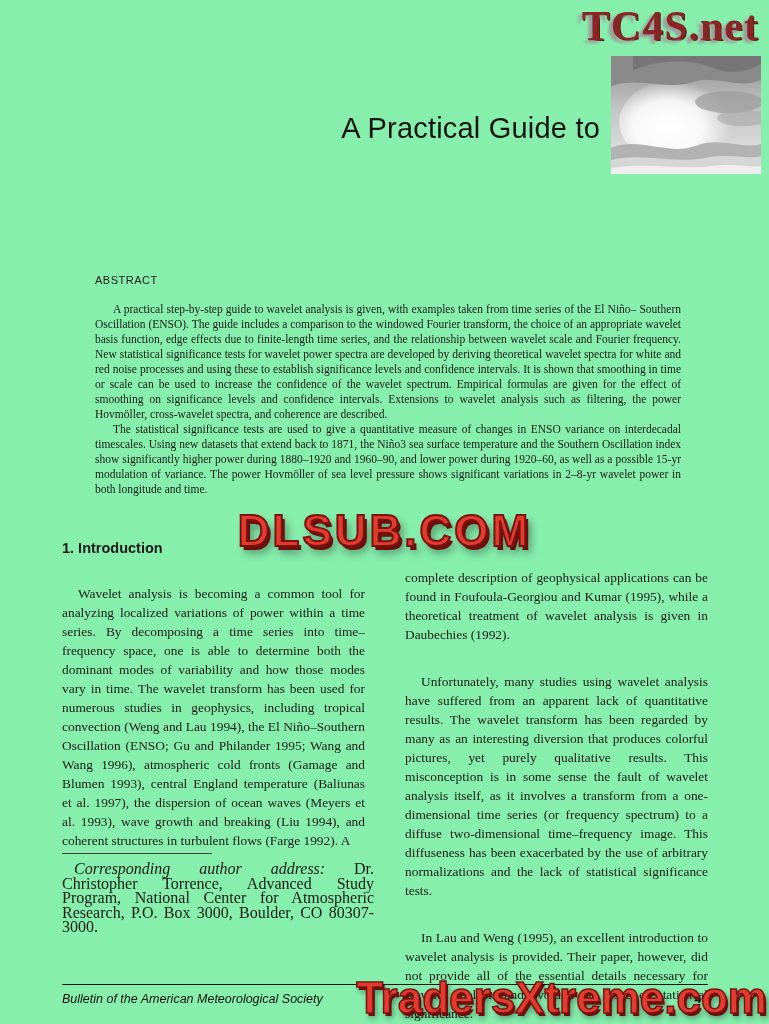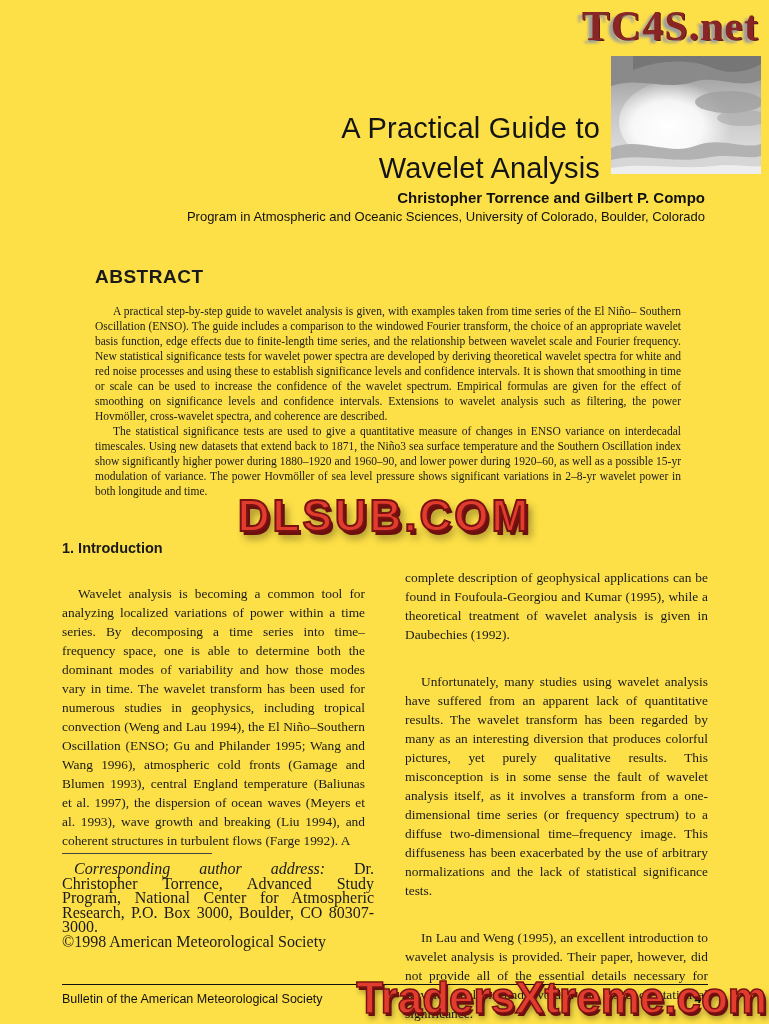--- a/index.html
+++ b/index.html
@@ -9,7 +9,7 @@
     width: 769px;
     height: 1024px;
     margin: 0 auto;
-    background: #fde047;
+    background: #86efac;
     overflow: hidden;
     font-family: "Liberation Serif", serif;
     color: #1a1a1a;

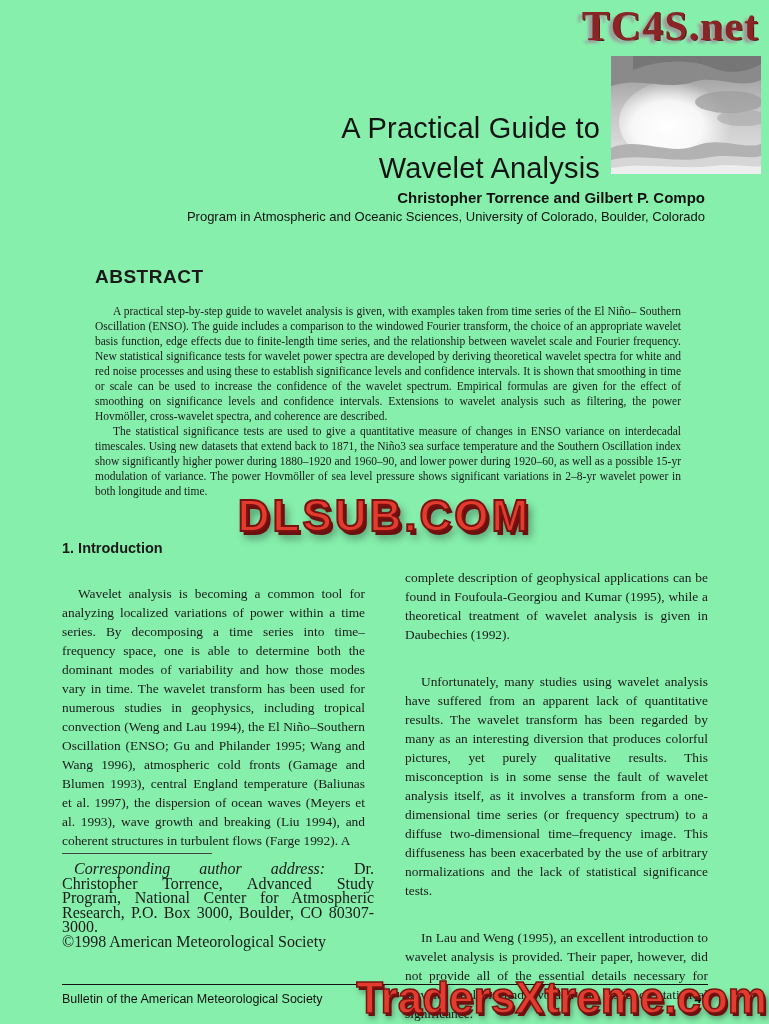--- a/index.html
+++ b/index.html
@@ -213,7 +213,6 @@
 
   <div class="title-block">
     <div>A Practical Guide to</div>
-    <div>Wavelet Analysis</div>
   </div>
 
   <div class="byline-block">

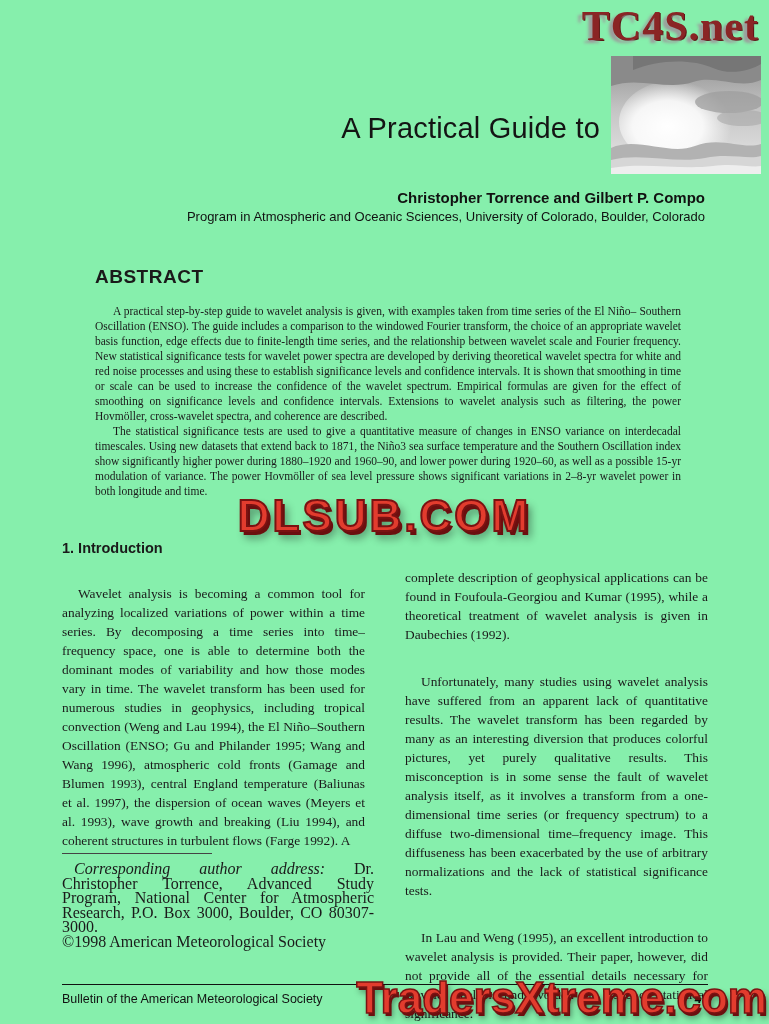--- a/index.html
+++ b/index.html
@@ -215,10 +215,6 @@
     <div>A Practical Guide to</div>
   </div>
 
-  <div class="byline-block">
-    <div class="authors">Christopher Torrence and Gilbert P. Compo</div>
-    <div class="affiliation">Program in Atmospheric and Oceanic Sciences, University of Colorado, Boulder, Colorado</div>
-  </div>
 
   <div class="abstract">
     <div class="abstract-heading">ABSTRACT</div>

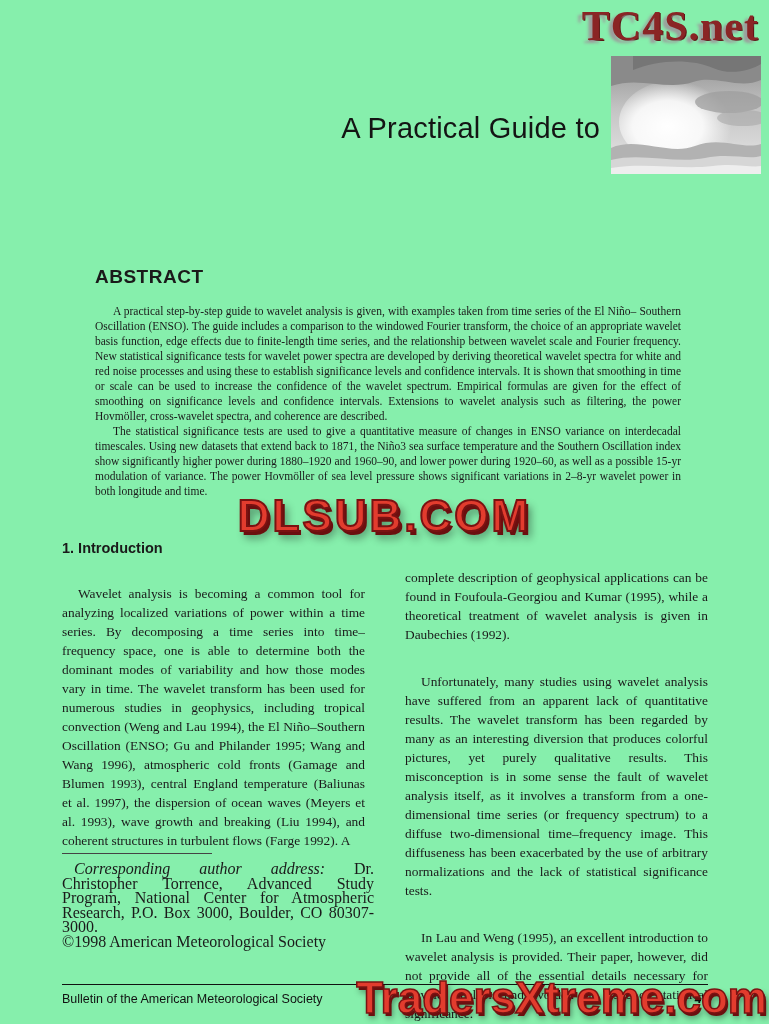--- a/index.html
+++ b/index.html
@@ -100,10 +100,11 @@
   }
   .abstract-heading {
     font-family: "Liberation Sans", sans-serif;
-    font-weight: bold;
-    font-size: 19px;
+    font-weight: normal;
+    font-size: 11px;
     letter-spacing: 0.5px;
     margin-bottom: 16px;
+    margin-top: 8px;
   }
   .abstract p {
     font-size: 11.5px;

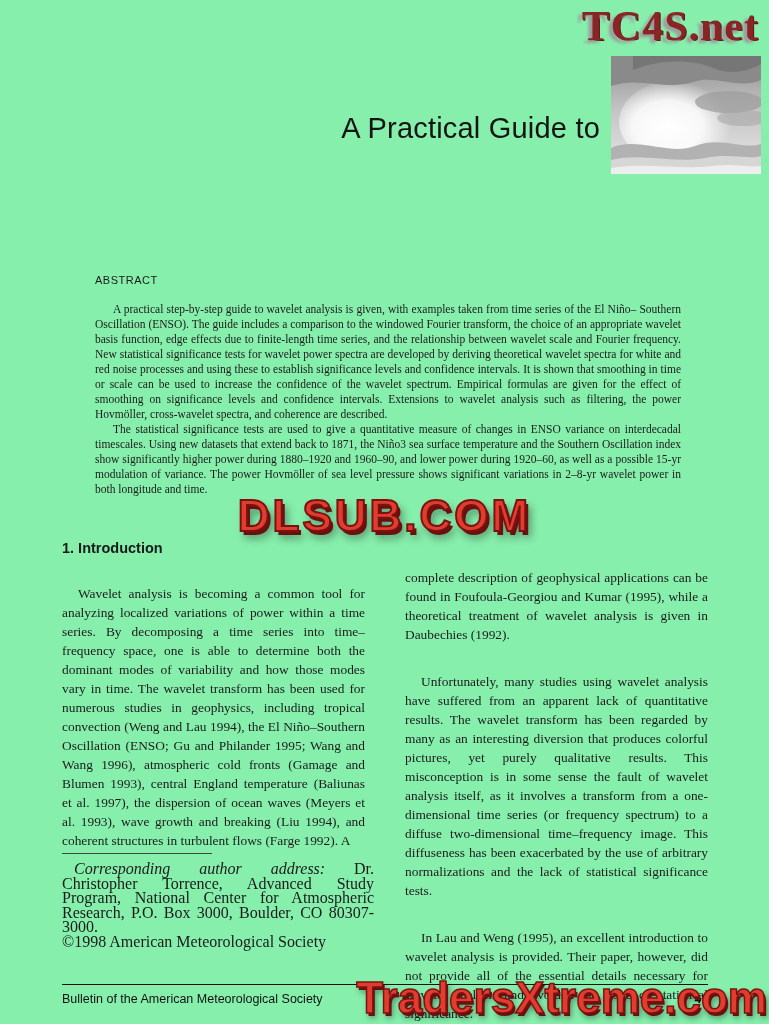--- a/index.html
+++ b/index.html
@@ -30,7 +30,7 @@
   }
   .wm-dlsub {
     position: absolute;
-    top: 491px;
+    top: 506px;
     left: 50%;
     transform: translateX(-50%);
     font-family: "Liberation Sans", sans-serif;

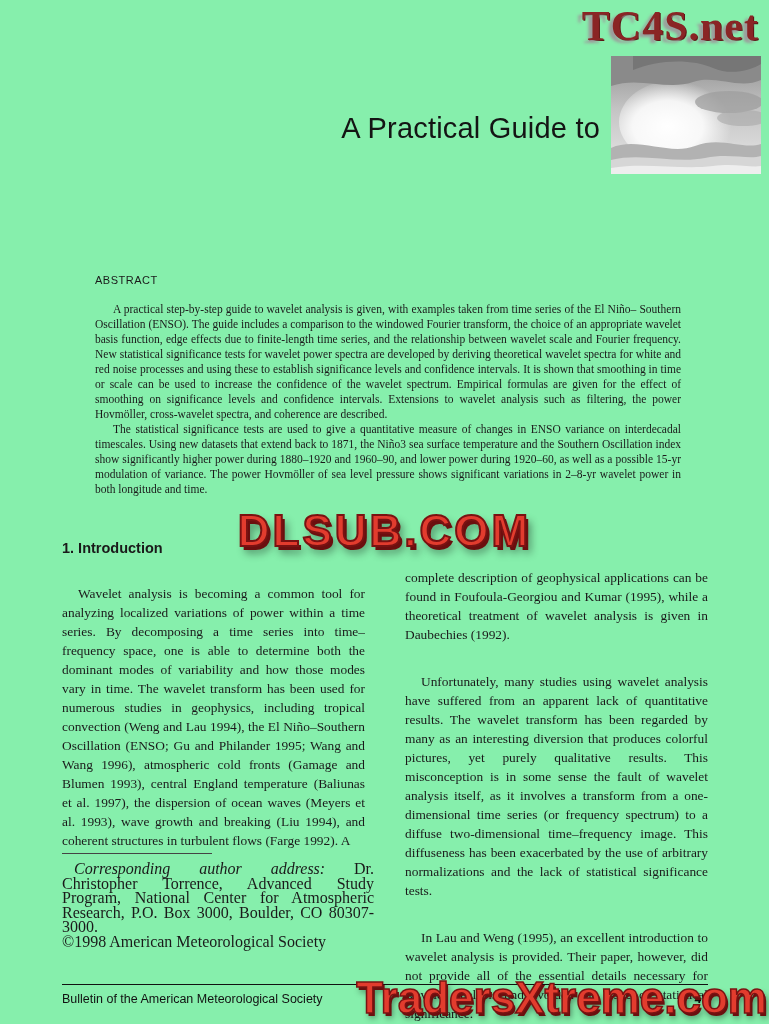--- a/index.html
+++ b/index.html
@@ -241,7 +241,6 @@
   <div class="footnote">
     <div class="footnote-rule"></div>
     <p class="indent-first"><span class="italic">Corresponding author address:</span><span> Dr. Christopher Torrence, Advanced Study Program, National Center for Atmospheric Research, P.O. Box 3000, Boulder, CO 80307-3000.</span></p>
-    <p>©1998 American Meteorological Society</p>
   </div>
 
   <div class="footer">

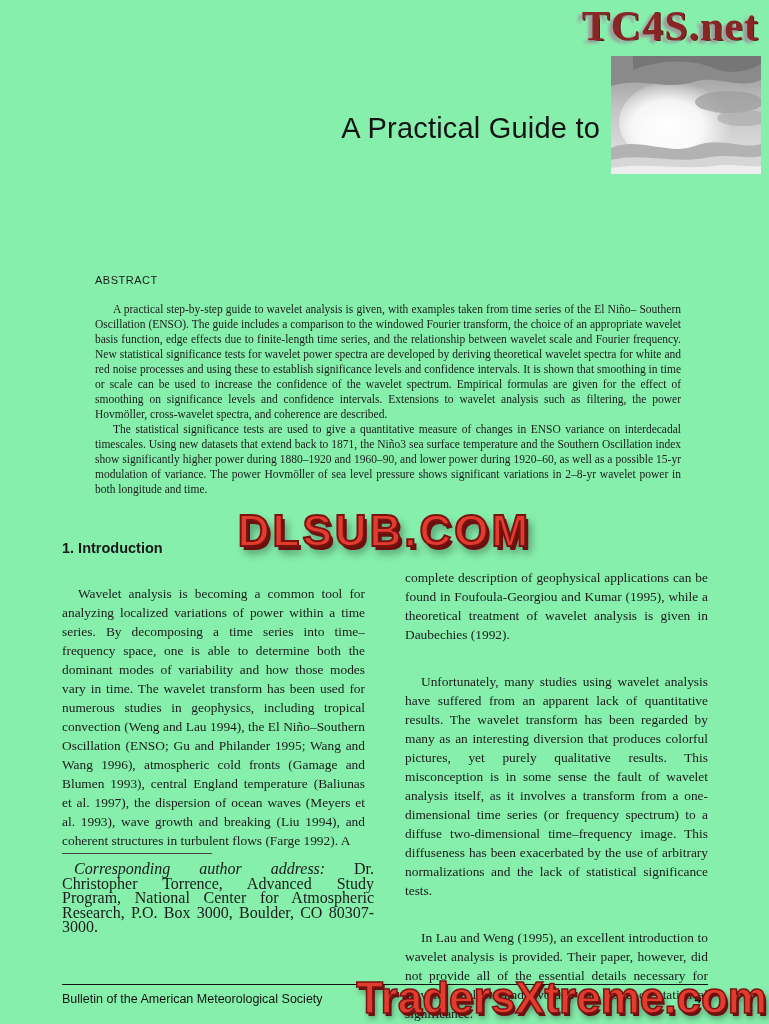--- a/index.html
+++ b/index.html
@@ -170,6 +170,7 @@
   }
   .journal {
     font-family: "Liberation Sans", sans-serif;
+    font-style: italic;
     font-size: 12.5px;
     color: #111;
   }

